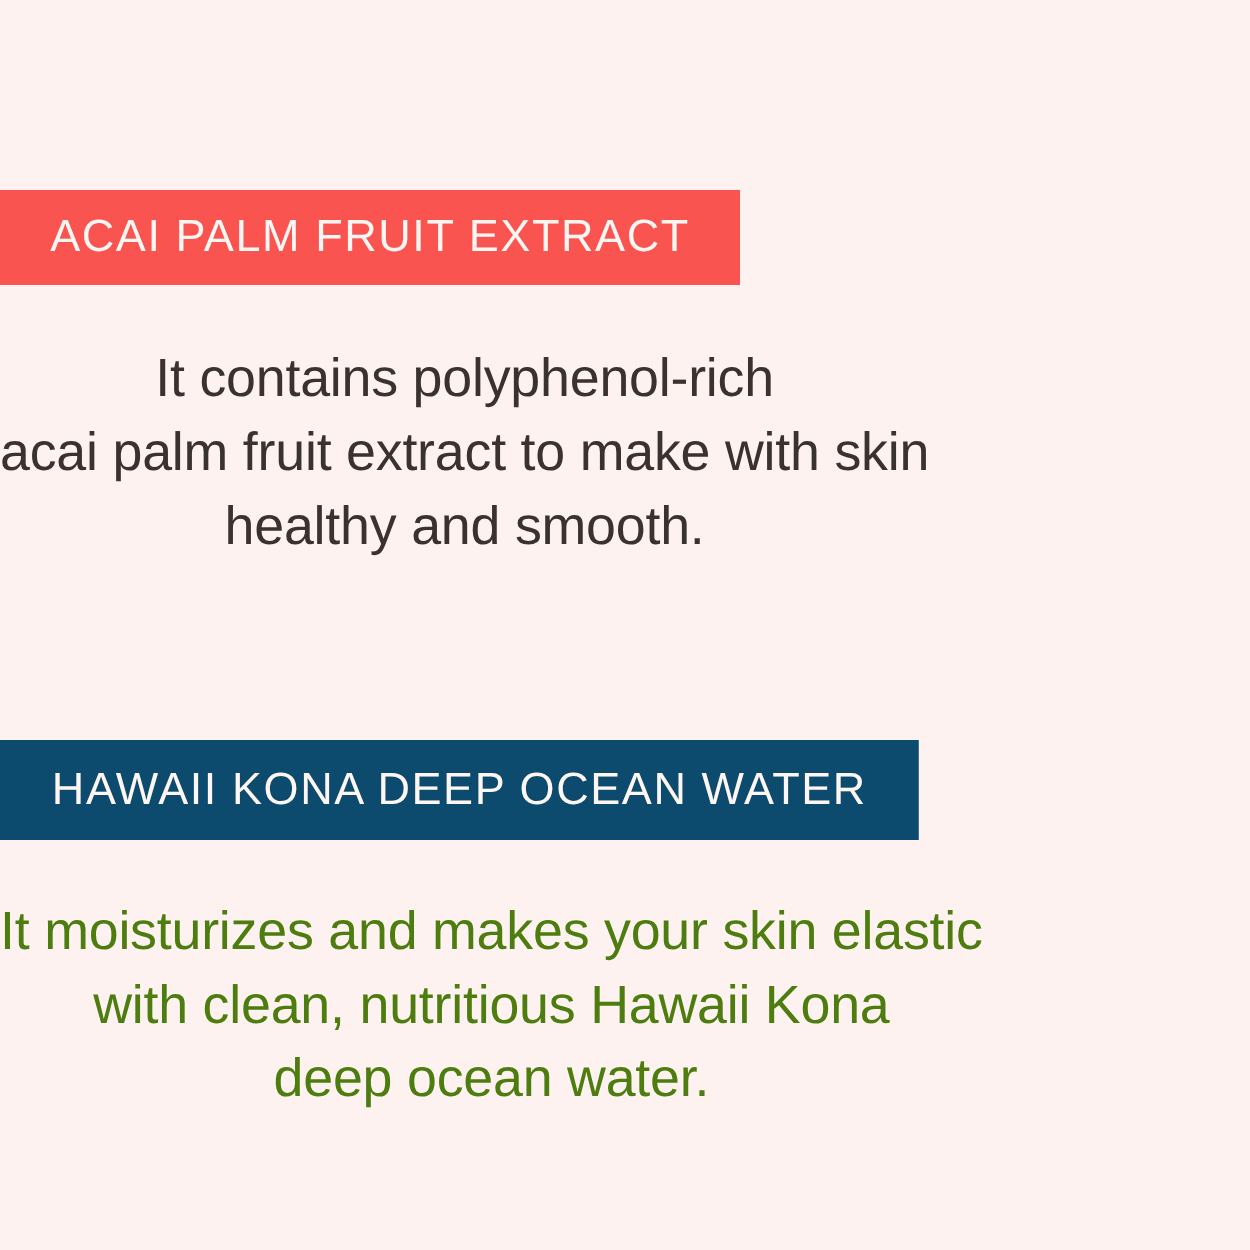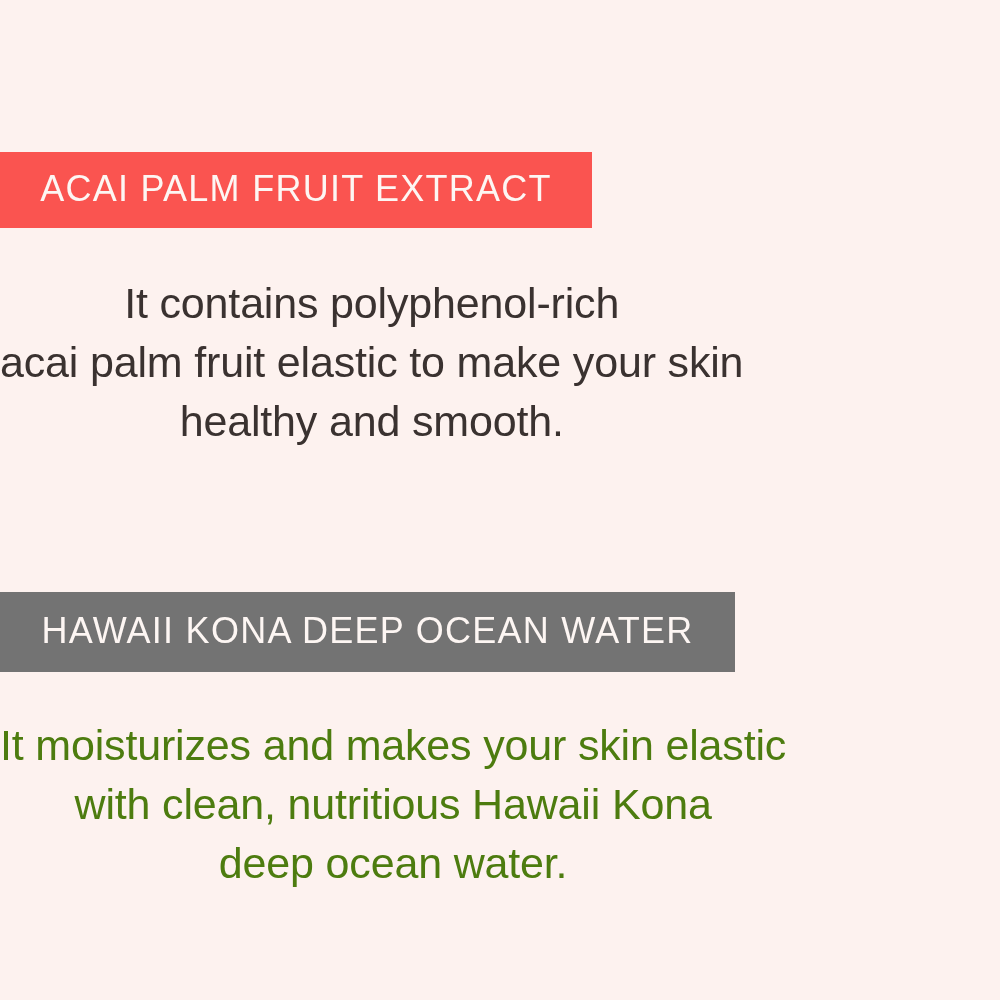--- a/index.html
+++ b/index.html
@@ -92,7 +92,7 @@
     </div>
 
     <p class="body-copy" id="copy-acai" style="color: rgb(58, 50, 48);">It contains polyphenol-rich
-acai palm fruit elastic to make your skin
+acai palm fruit extract to make with skin
 healthy and smooth.</p>
   </div>
 

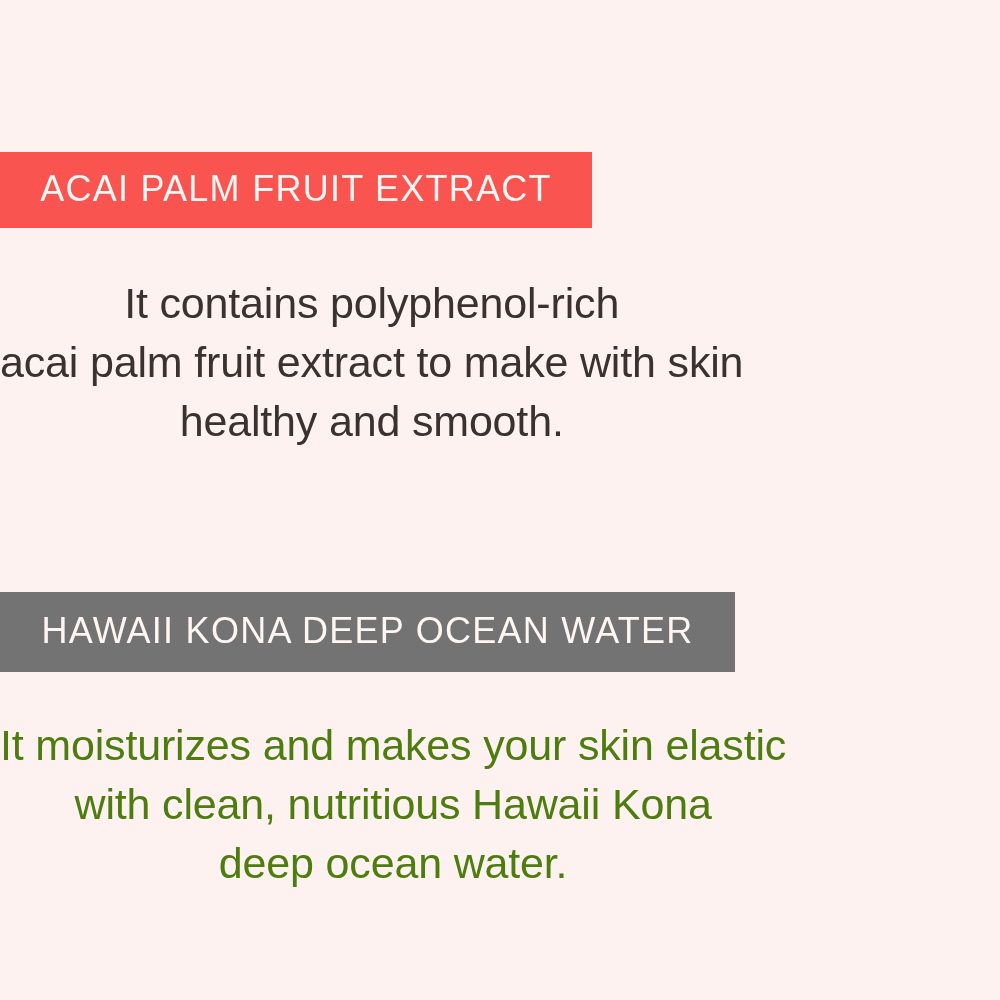--- a/index.html
+++ b/index.html
@@ -98,7 +98,7 @@
 
   <div class="section" id="section-kona">
 
-    <div class="banner" id="banner-kona" style="background: #737373; color: rgb(253, 246, 243);">
+    <div class="banner" id="banner-kona" style="background: #0c4a6e; color: rgb(253, 246, 243);">
       <span class="banner-label">HAWAII KONA DEEP OCEAN WATER</span>
     </div>
 

